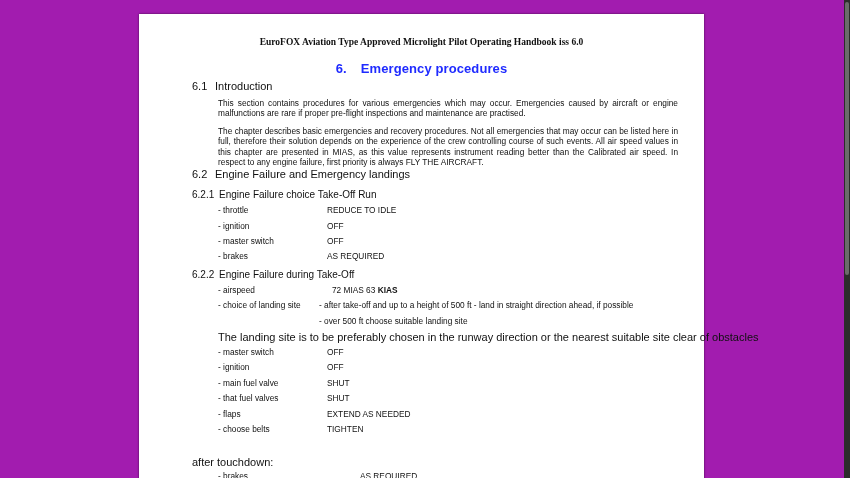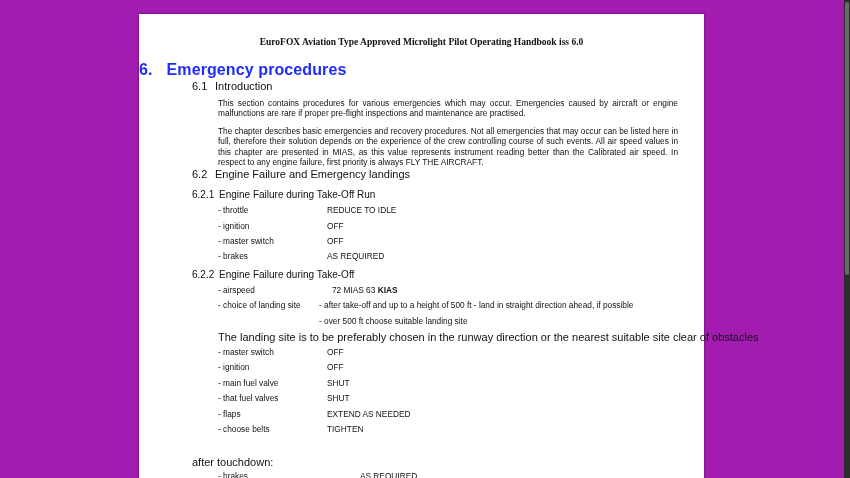--- a/index.html
+++ b/index.html
@@ -43,9 +43,9 @@
       top: 47px;
       left: 0;
       width: 100%;
-      text-align: left;
+      text-align: center;
       font-weight: bold;
-      font-size: 16px;
+      font-size: 13px;
       color: #1f2bff;
       letter-spacing: 0.1px;
     }

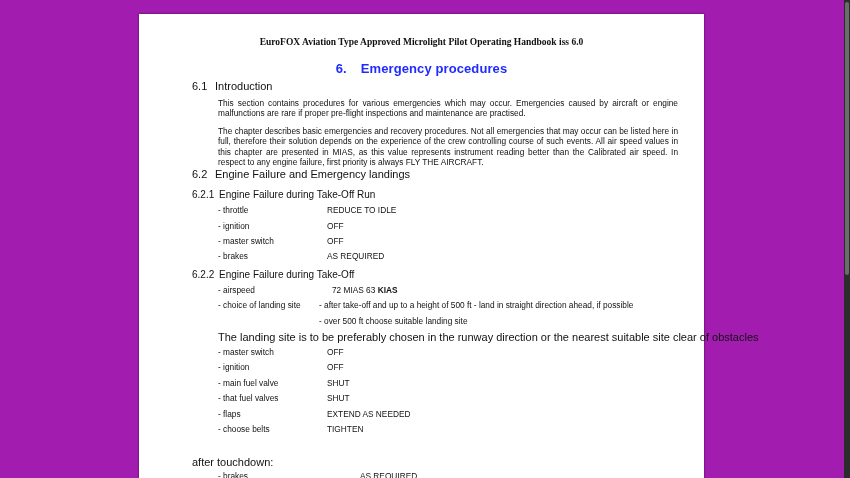--- a/index.html
+++ b/index.html
@@ -132,7 +132,7 @@
     </div>
 
     <div class="h3" style="top:175px;">
-      <span class="num">6.2.1</span><span>Engine Failure during Take-Off Run</span>
+      <span class="num">6.2.1</span><span>Engine Failure choice Take-Off Run</span>
     </div>
     <div class="row" style="top:191px;">
       <span class="lbl">- throttle</span>

